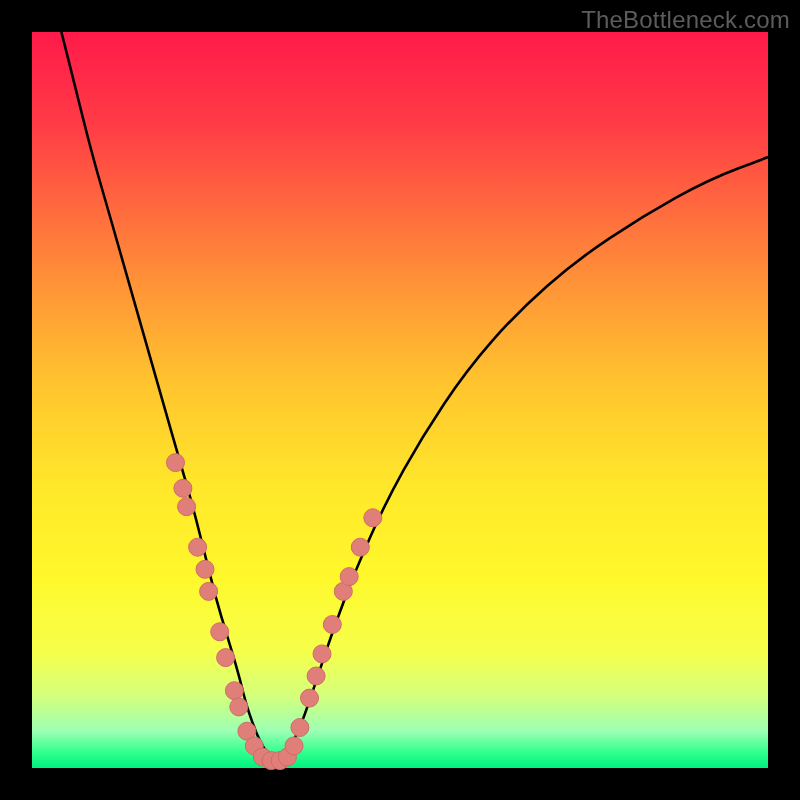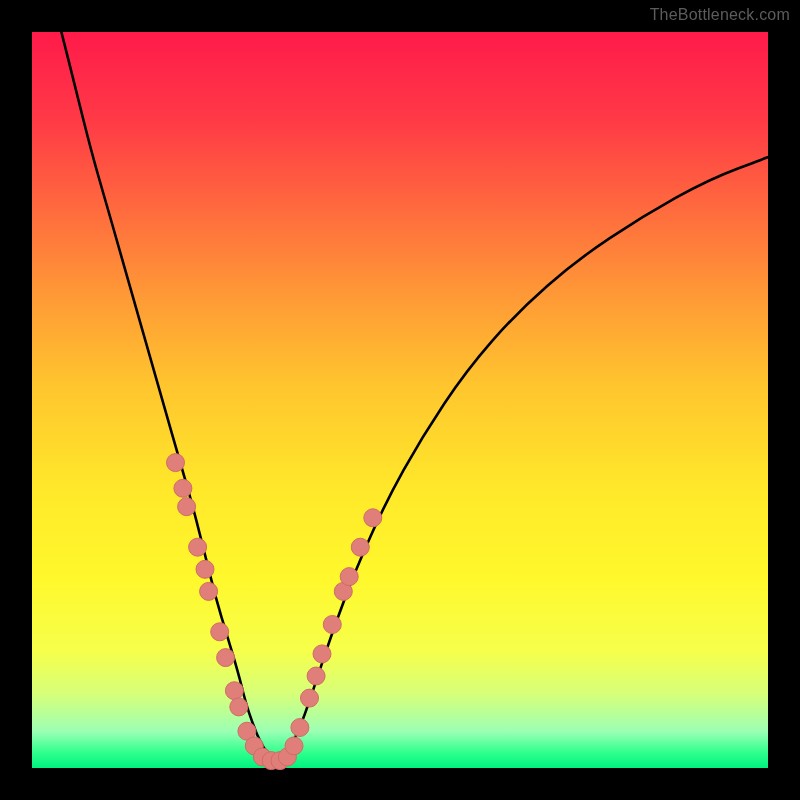--- a/index.html
+++ b/index.html
@@ -54,7 +54,7 @@
     top: 6px;
     right: 10px;
     color: #5c5c5c;
-    font-size: 16px;
+    font-size: 24px;
     font-weight: 500;
     letter-spacing: 0.2px;
     user-select: none;

